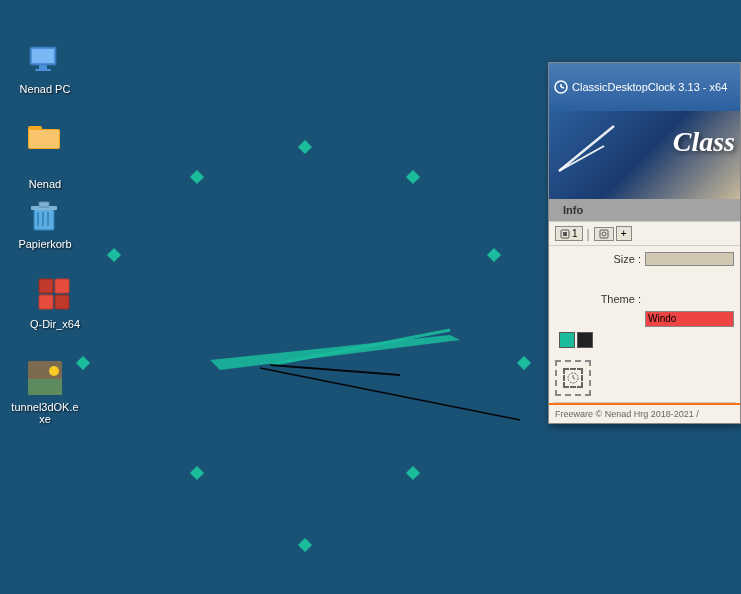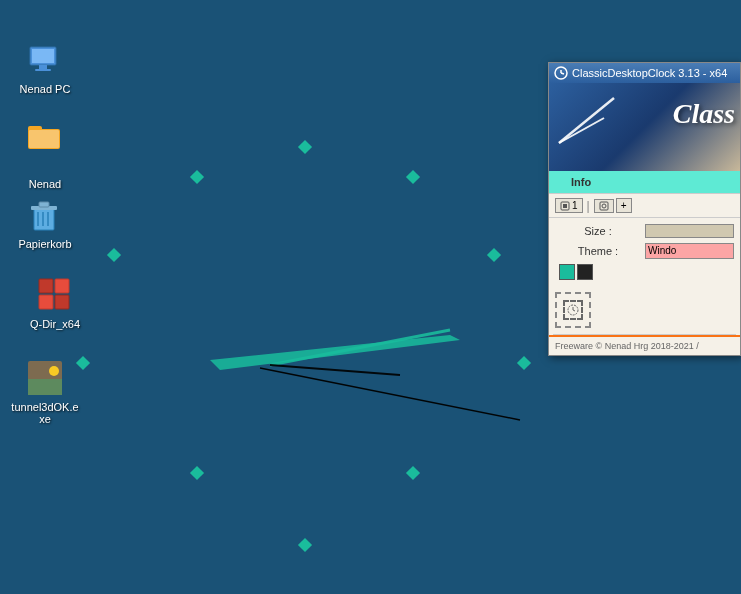--- a/index.html
+++ b/index.html
@@ -70,7 +70,7 @@
       background: linear-gradient(to bottom, #4a7db5, #2c5f9e);
       color: white;
       font-size: 11px;
-      padding: 3px 5px;
+      padding: 17px 5px;
       display: flex;
       align-items: center;
       gap: 4px;

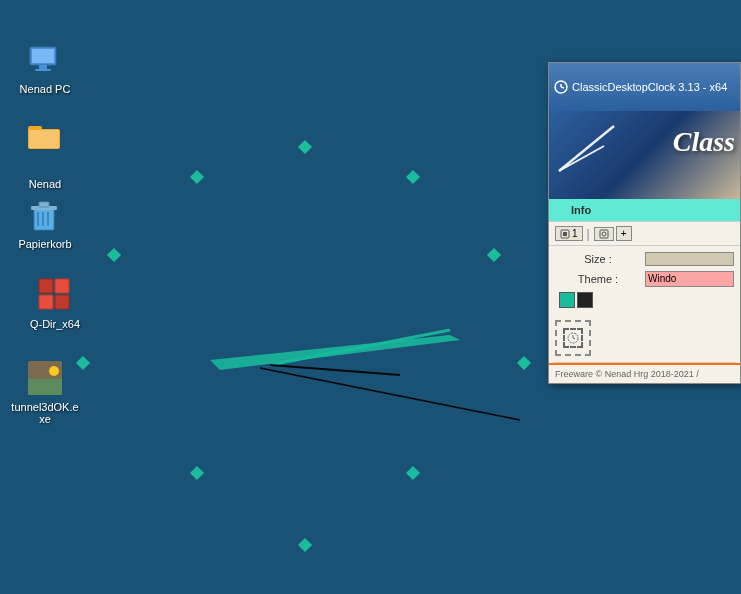--- a/index.html
+++ b/index.html
@@ -105,8 +105,8 @@
     }
     
     .info-section {
-      padding: 5px 22px;
-      background: #5eead4;
+      padding: 5px 14px;
+      background: #a3a3a3;
       border-bottom: 1px solid #ccc;
     }
     .info-label {

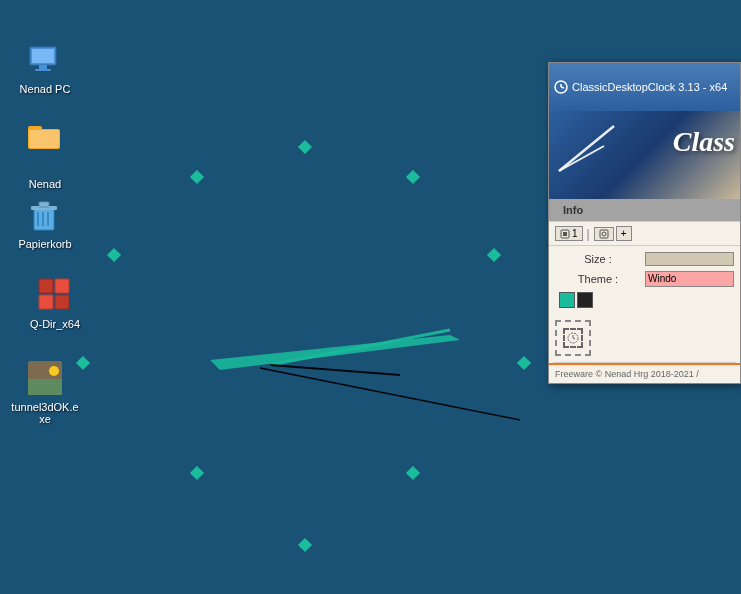--- a/index.html
+++ b/index.html
@@ -149,7 +149,7 @@
       margin-bottom: 5px;
     }
     .control-label {
-      text-align: center;
+      text-align: right;
       width: 90px;
       font-size: 11px;
       color: #333;

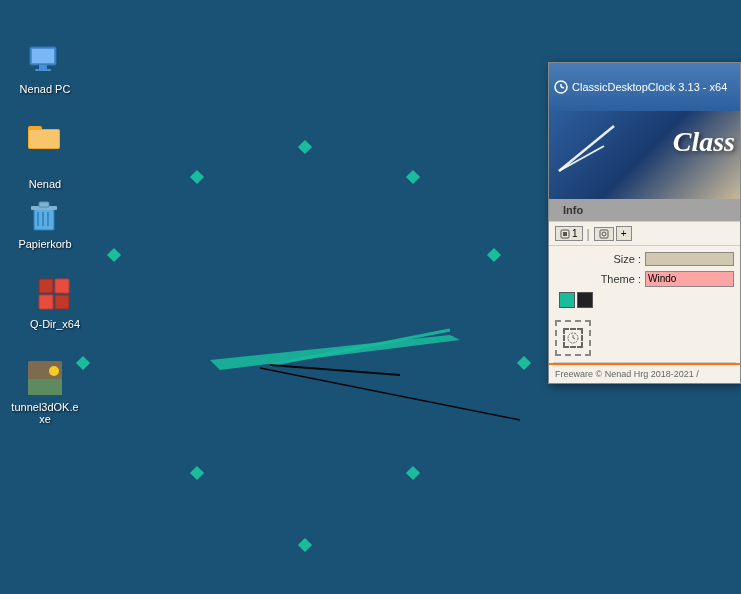--- a/index.html
+++ b/index.html
@@ -165,10 +165,11 @@
     .control-select {
       flex: 1;
       font-size: 10px;
-      background: #fca5a5;
+      background: #ef4444;
       border: 1px solid #888;
       height: 16px;
       overflow: hidden;
+      margin-top: 40px;
     }
     
     .color-swatches {

